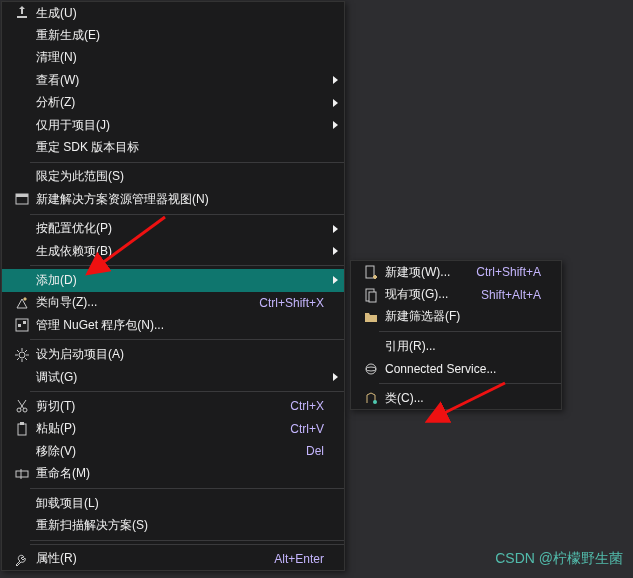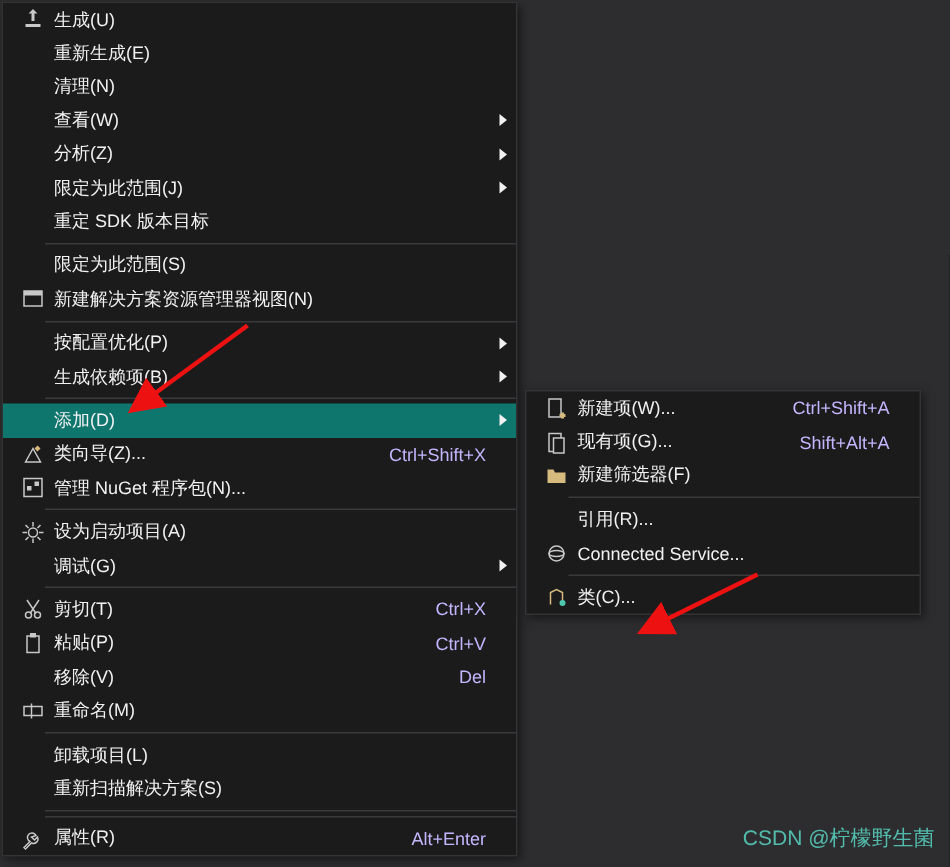--- a/index.html
+++ b/index.html
@@ -92,7 +92,7 @@
     </div>
     <div class="item">
       <span class="icon-slot"></span>
-      <span class="label">限定为此范围(J)</span>
+      <span class="label">仅用于项目(J)</span>
       <span class="arrow"></span>
     </div>
     <div class="item">

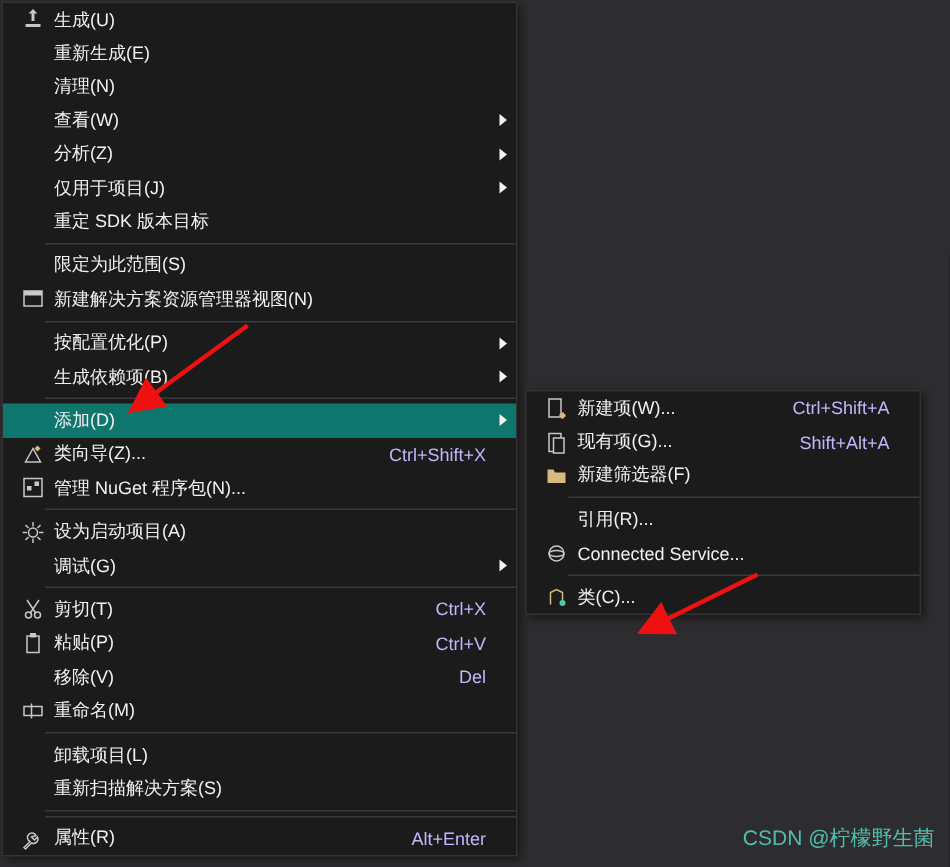--- a/index.html
+++ b/index.html
@@ -19,7 +19,7 @@
   box-shadow: 2px 2px 6px rgba(0,0,0,0.5);
 }
 .menu-main { left: 1px; top: 1px; width: 344px; }
-.menu-sub  { left: 350px; top: 260px; width: 264px; }
+.menu-sub  { left: 350px; top: 260px; width: 212px; }
 .item {
   display: flex;
   align-items: center;

